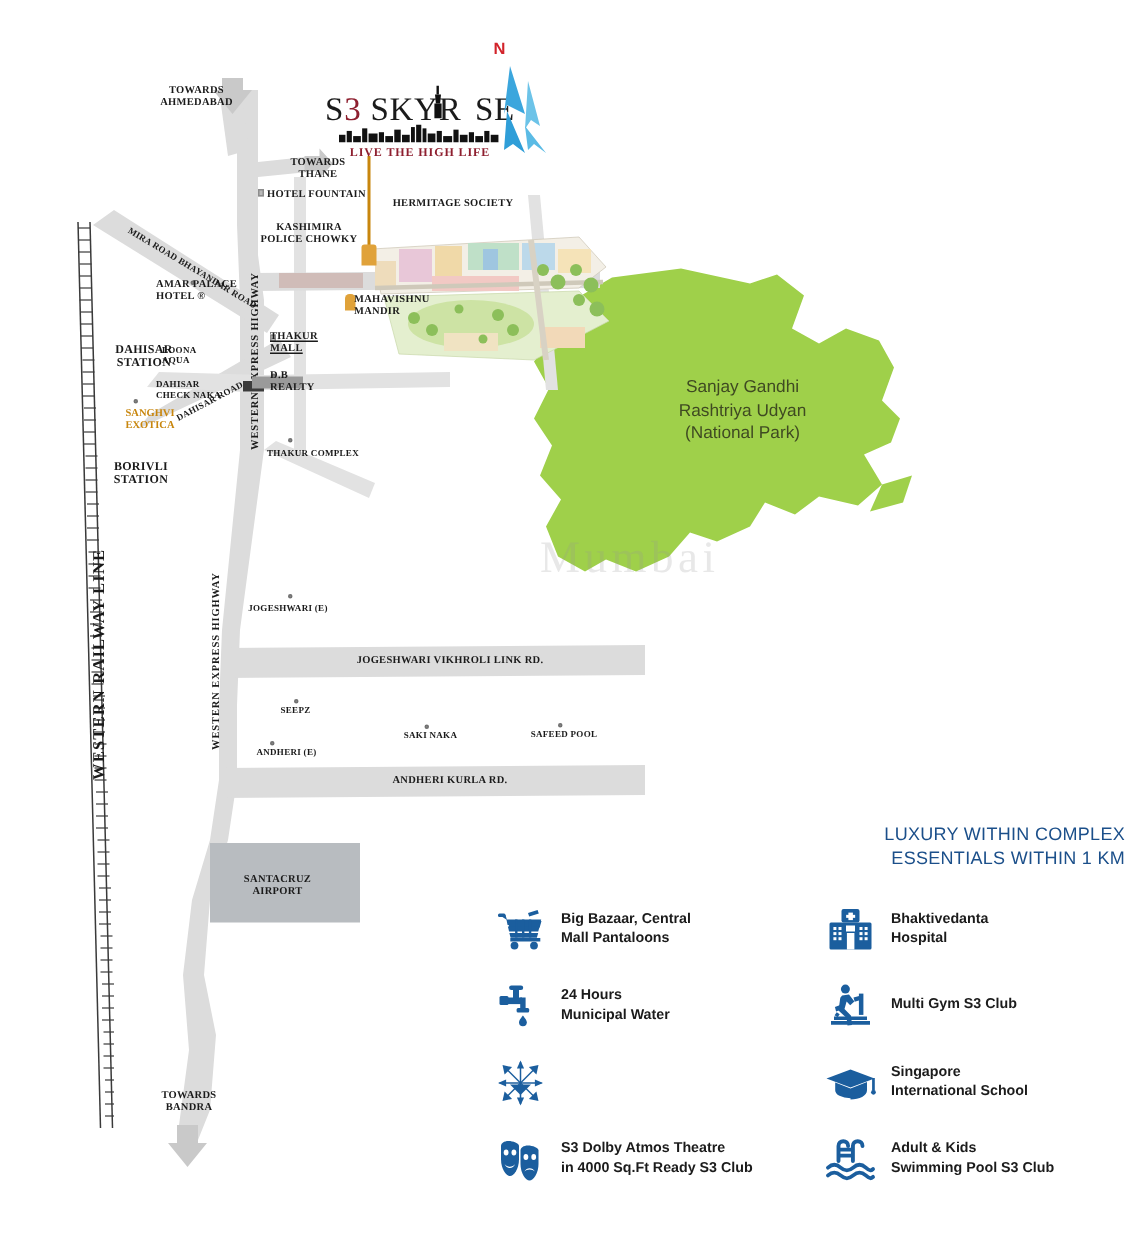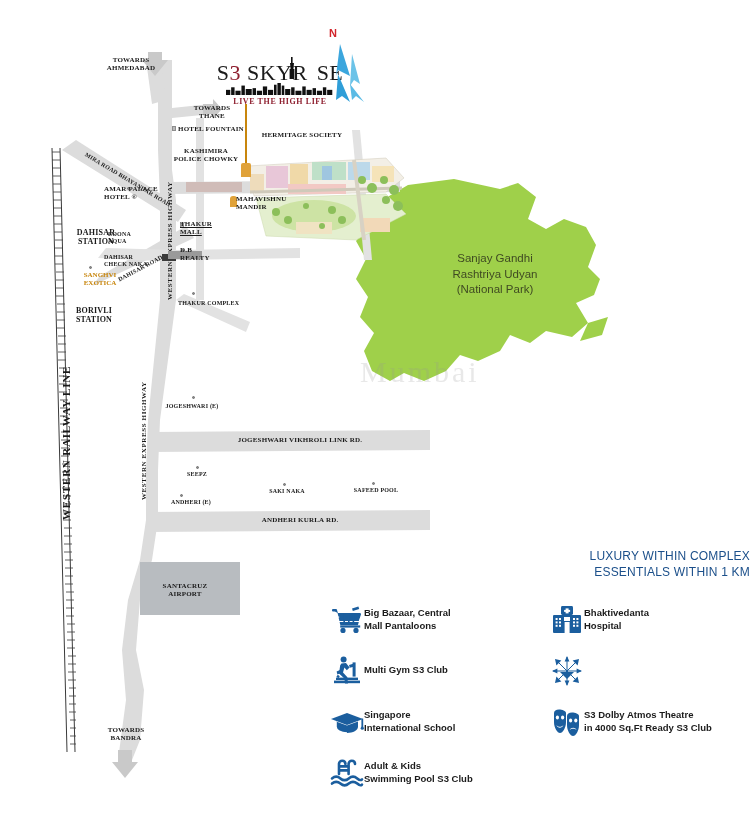--- a/index.html
+++ b/index.html
@@ -87,7 +87,7 @@
     display:grid; grid-template-columns:200px 200px;
     grid-auto-rows:51px; column-gap:20px; row-gap:0;
   }
-  .amen-item { display:flex; align-items:center; }
+  .amen-item { display:flex; align-items:center; gap:10px; }
   .amen-ico { width:34px; height:34px; flex:0 0 34px; display:block; }
   .amen-txt {
     font-family:"Liberation Sans", sans-serif;

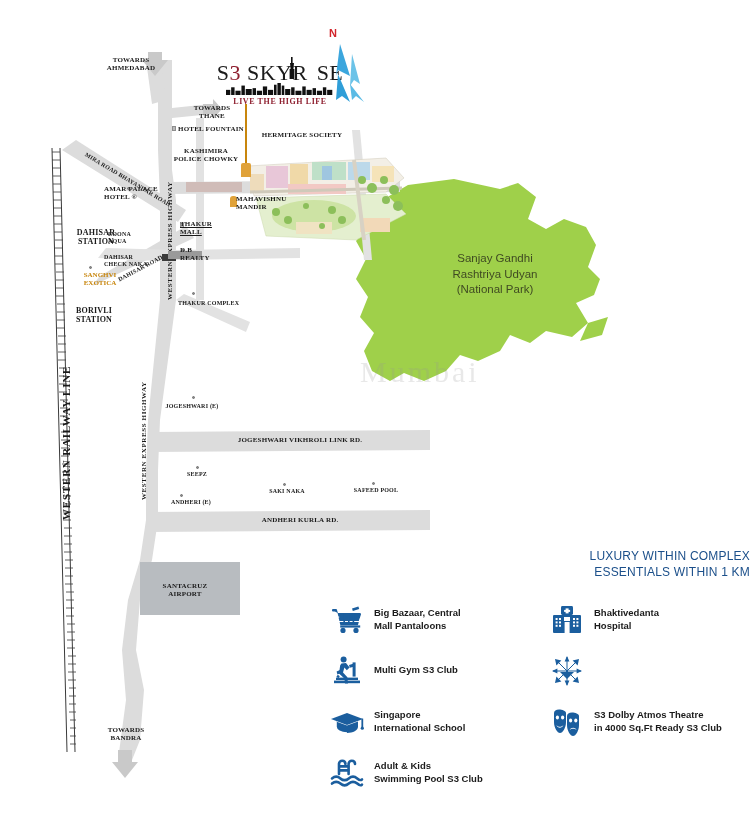--- a/index.html
+++ b/index.html
@@ -456,6 +456,21 @@
 Hospital</div>
       </div>
 
+      <div class="amen-item">
+        <svg class="amen-ico" viewBox="0 0 34 34">
+          <g fill="#1b5e9e">
+            <rect x="3" y="10" width="6" height="6" rx="1"></rect>
+            <rect x="8" y="11" width="10" height="4.4"></rect>
+            <rect x="12" y="5" width="4" height="7" rx="1"></rect>
+            <rect x="9.4" y="3" width="9.4" height="3" rx="1.5"></rect>
+            <rect x="16.8" y="11" width="3.6" height="9"></rect>
+            <rect x="14.4" y="18" width="8.4" height="3" rx="1"></rect>
+            <path d="M18.6 23c1.6 2 2.6 3.3 2.6 4.5a2.6 2.6 0 1 1-5.2 0c0-1.2 1-2.5 2.6-4.5z"></path>
+          </g>
+        </svg>
+        <div class="amen-txt">24 Hours
+Municipal Water</div>
+      </div>
 
       <div class="amen-item">
         <svg class="amen-ico" viewBox="0 0 34 34">

